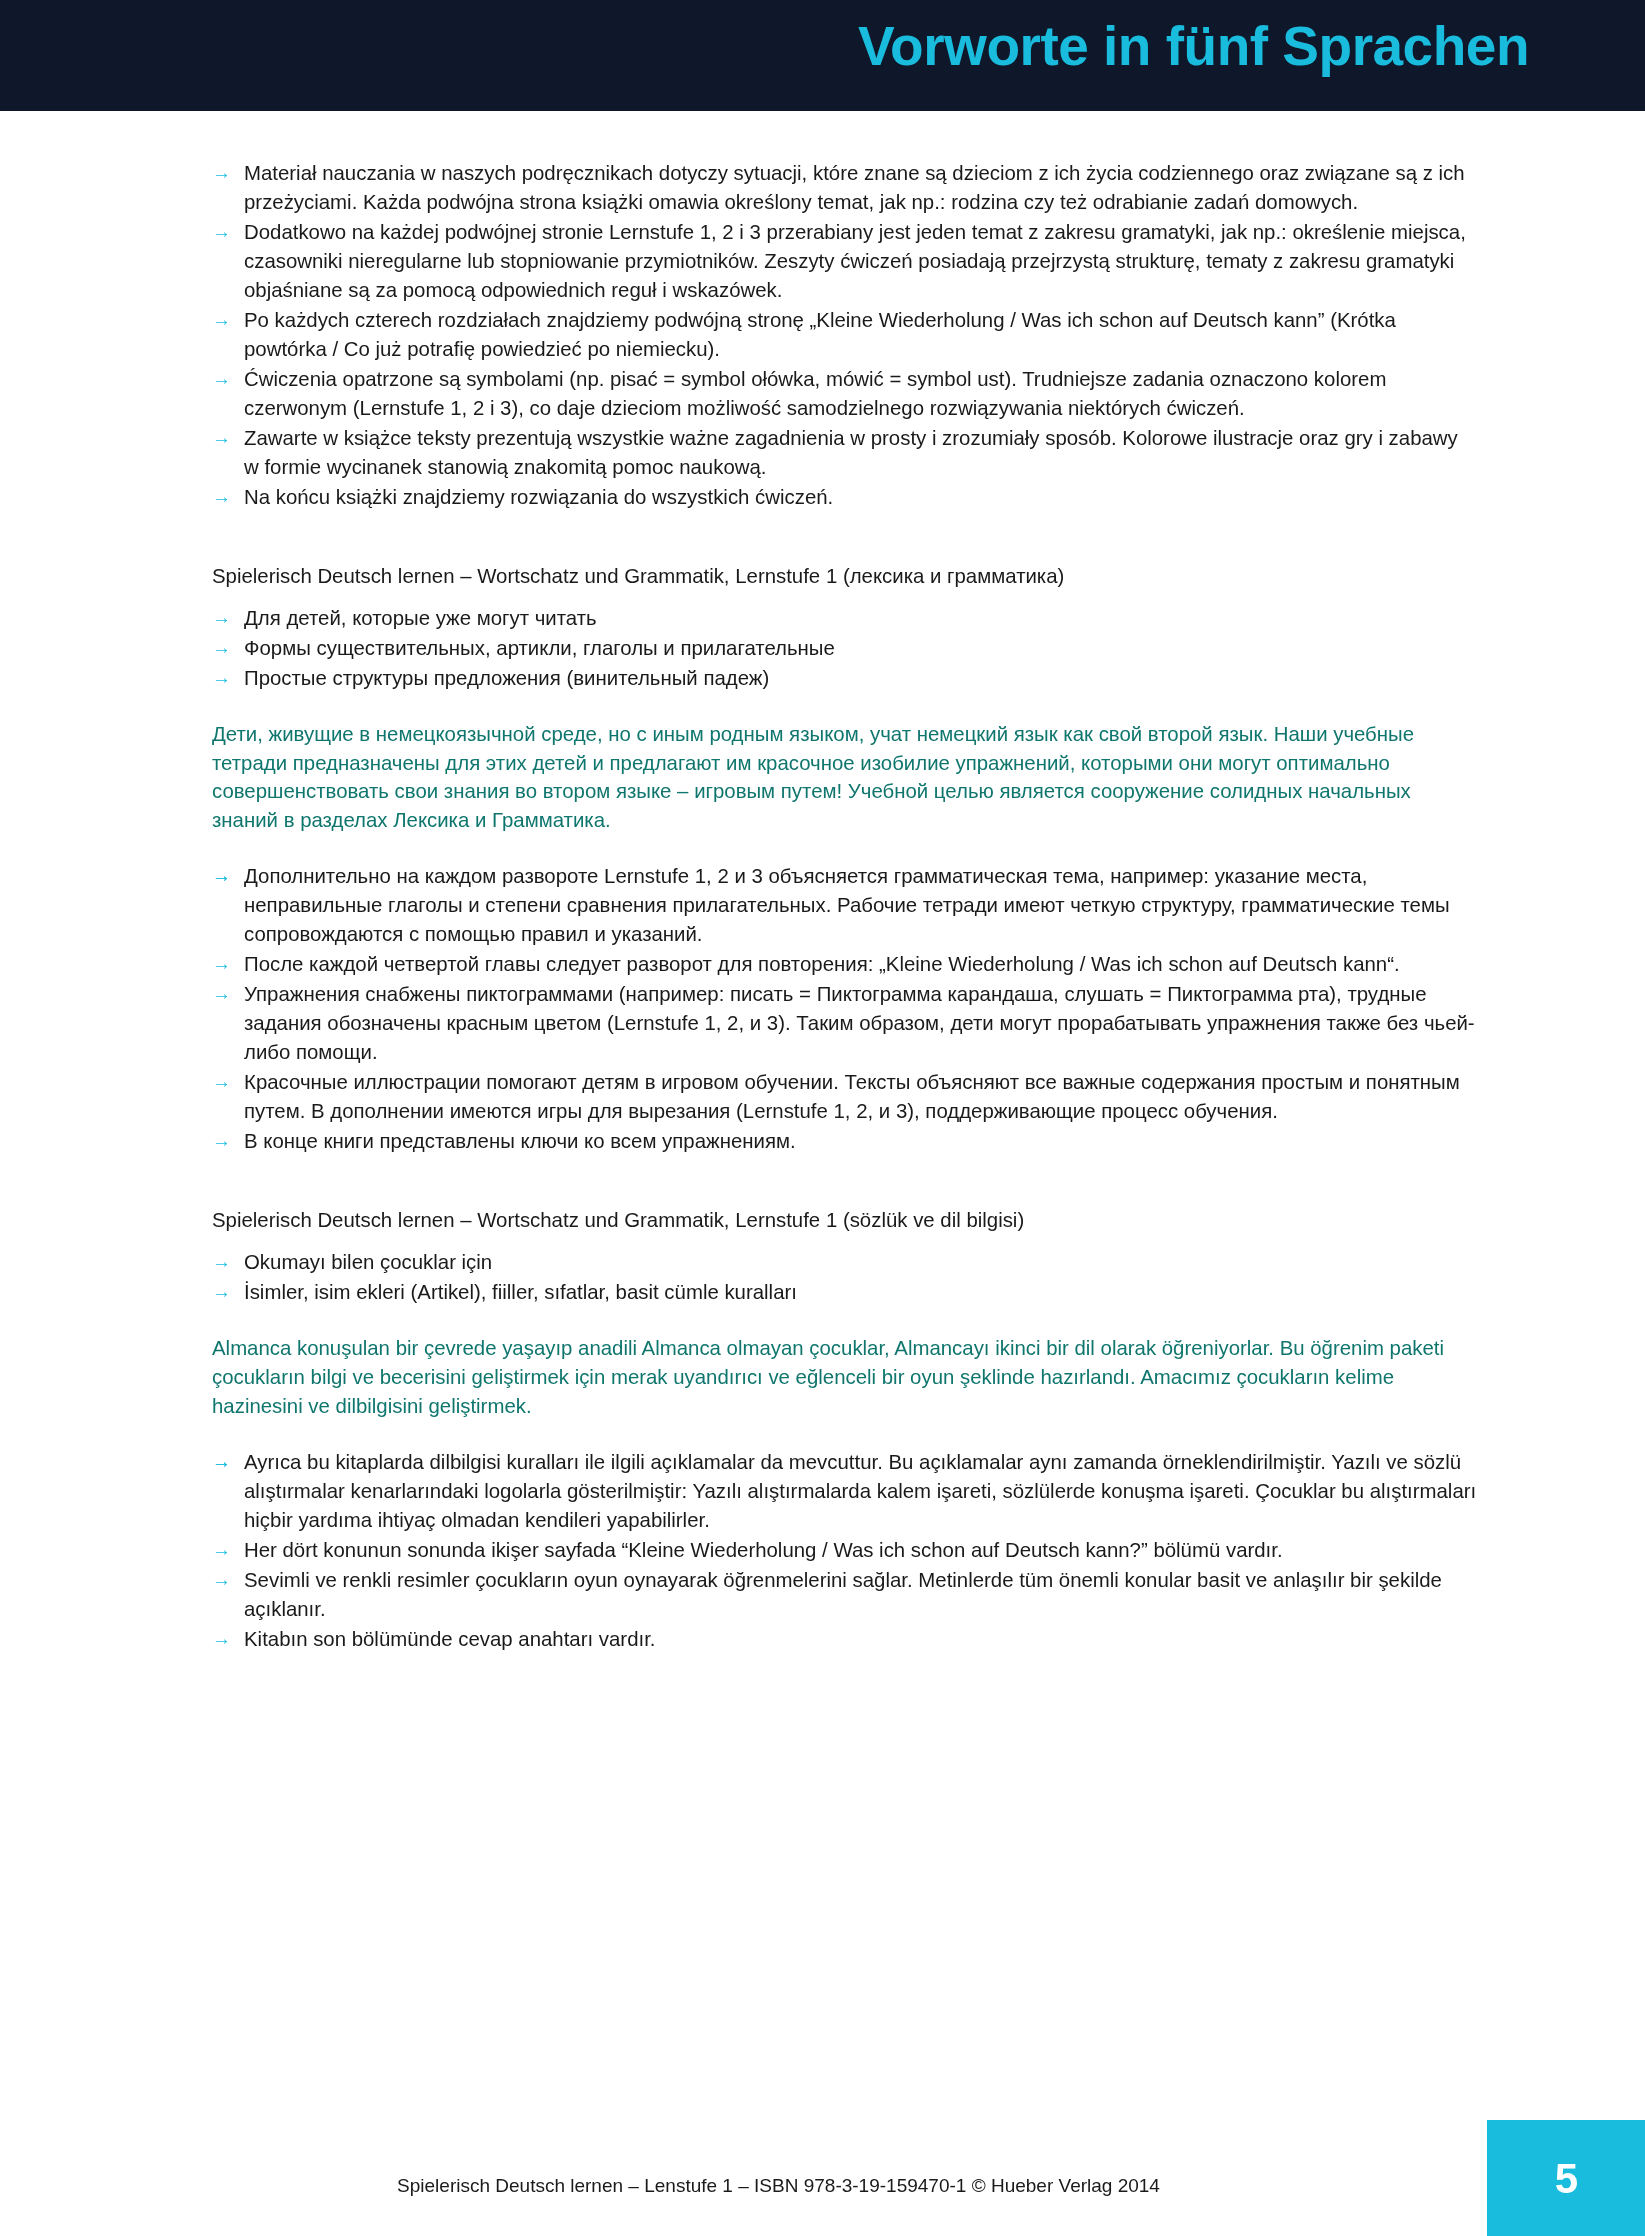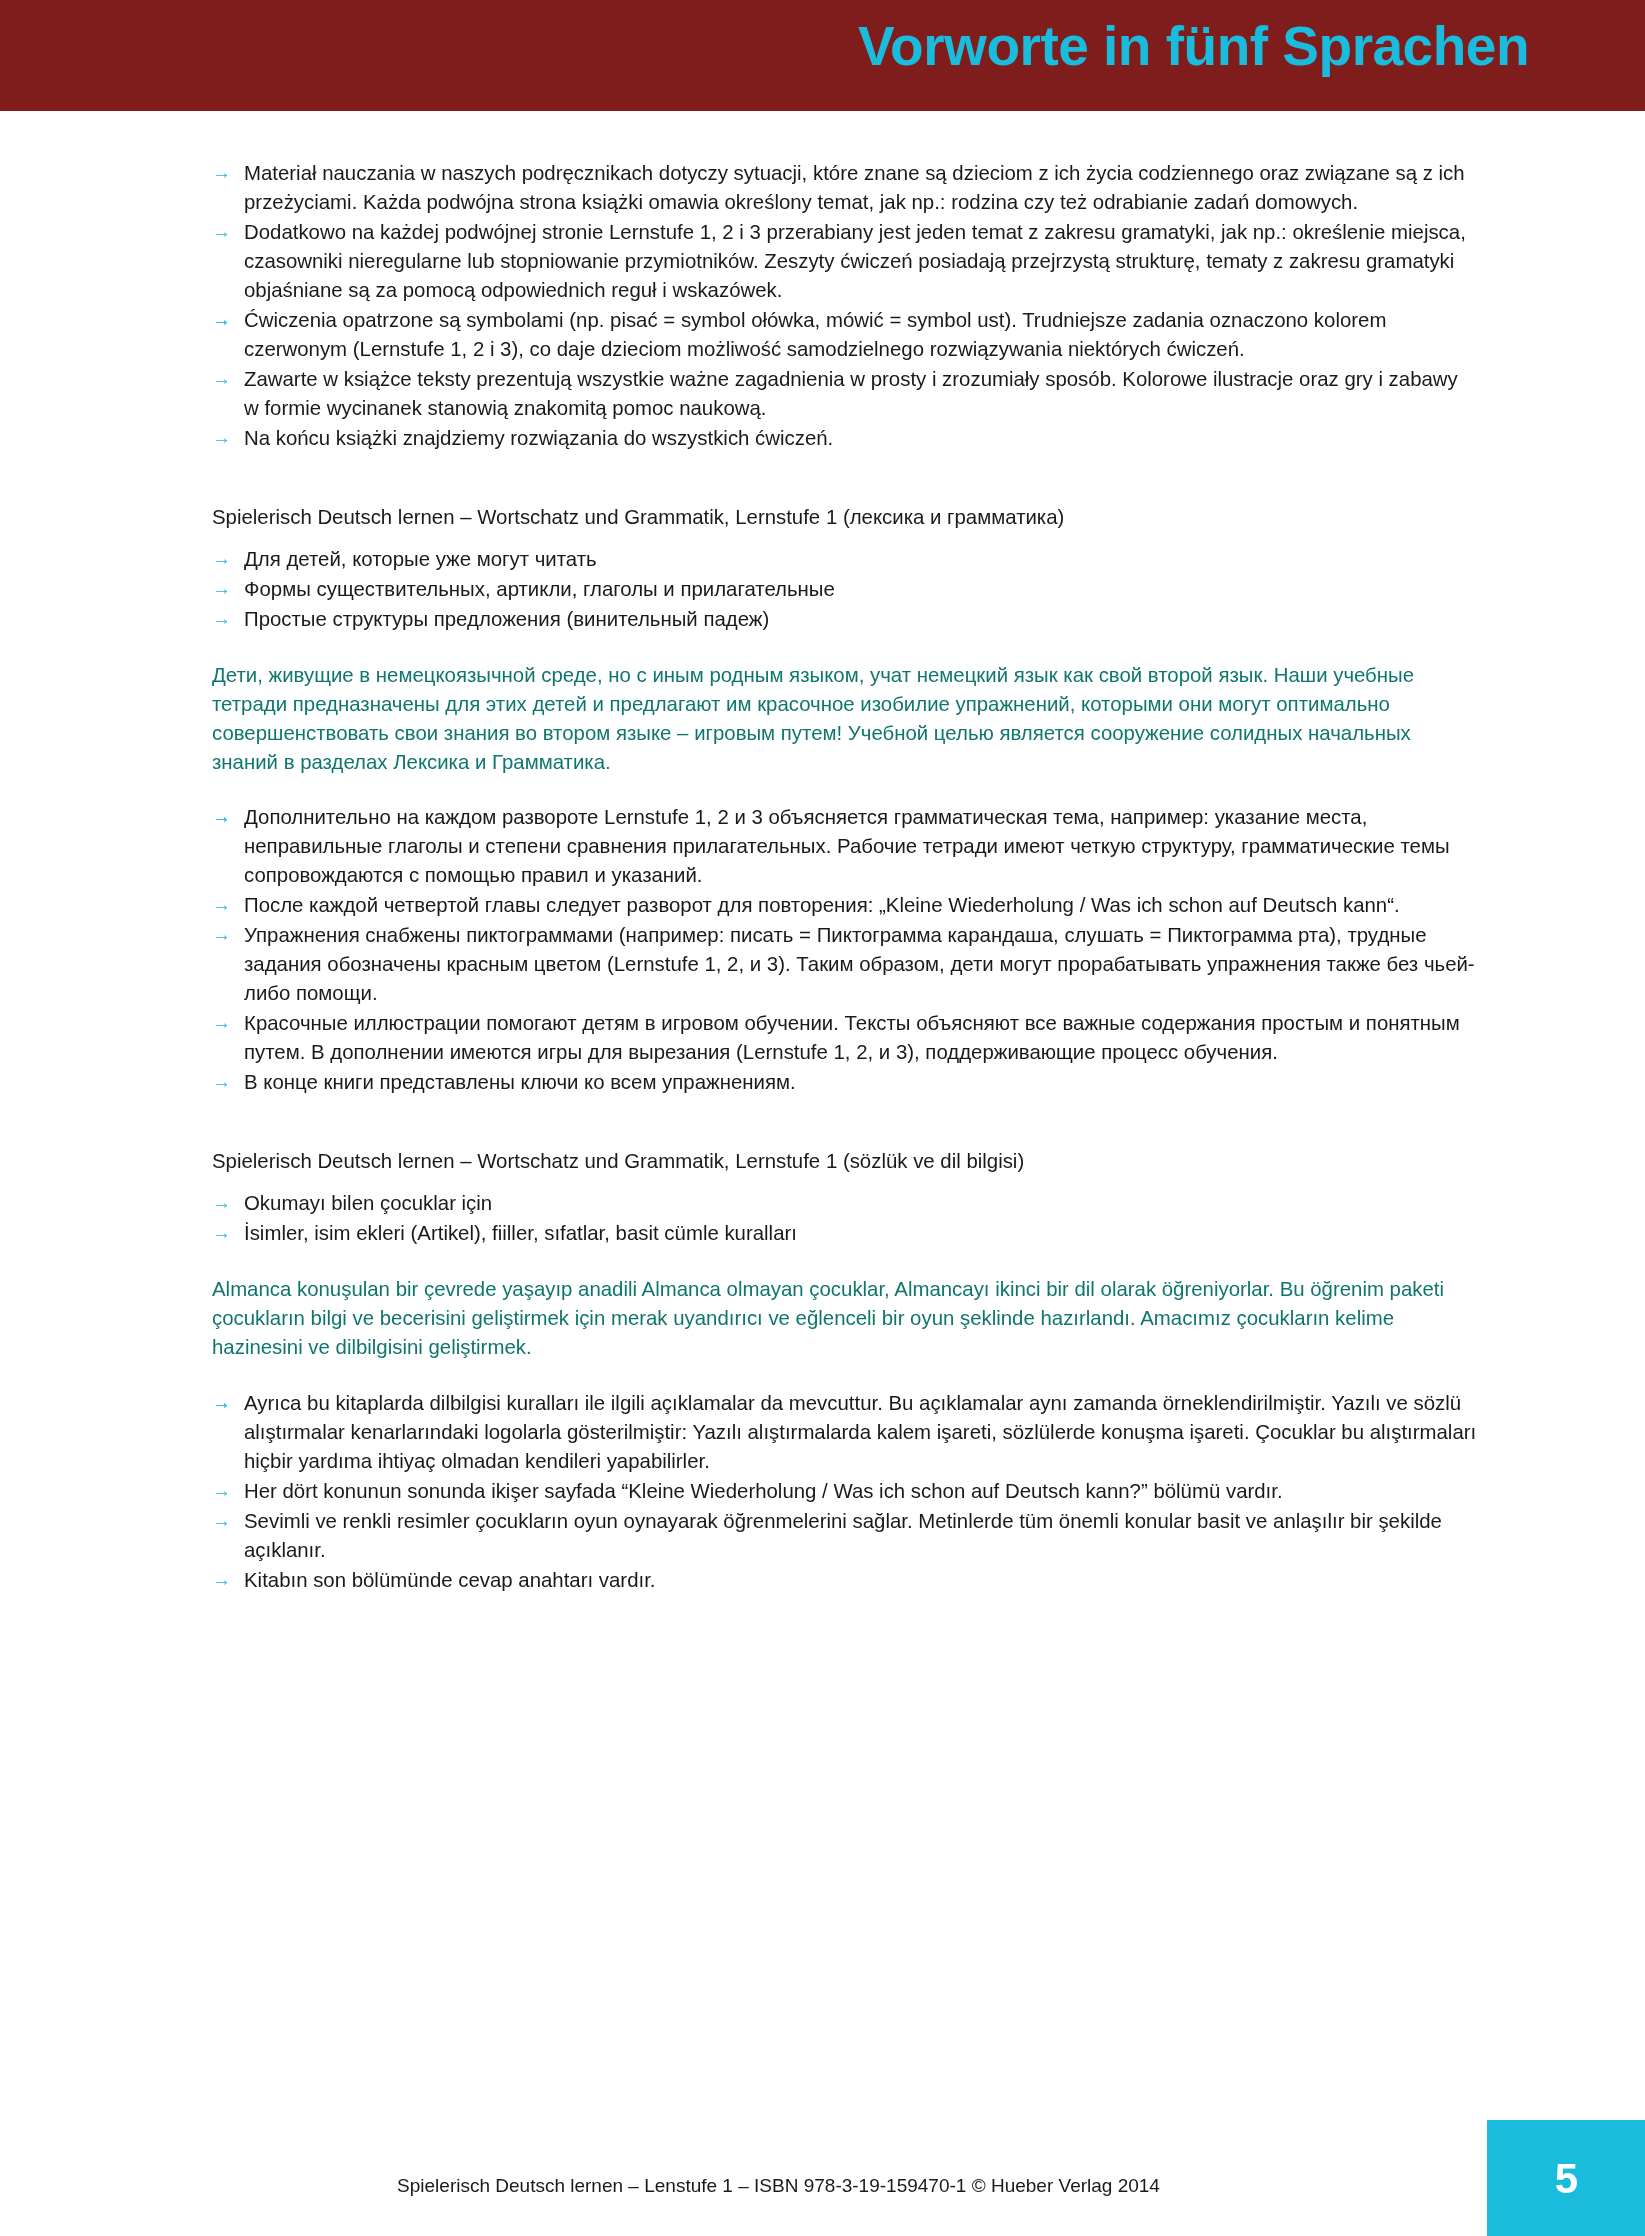--- a/index.html
+++ b/index.html
@@ -21,7 +21,7 @@
     position: relative;
   }
   .header-band {
-    background: #7f1d1d;
+    background: #0f172a;
     height: 111px;
     width: 100%;
     position: relative;

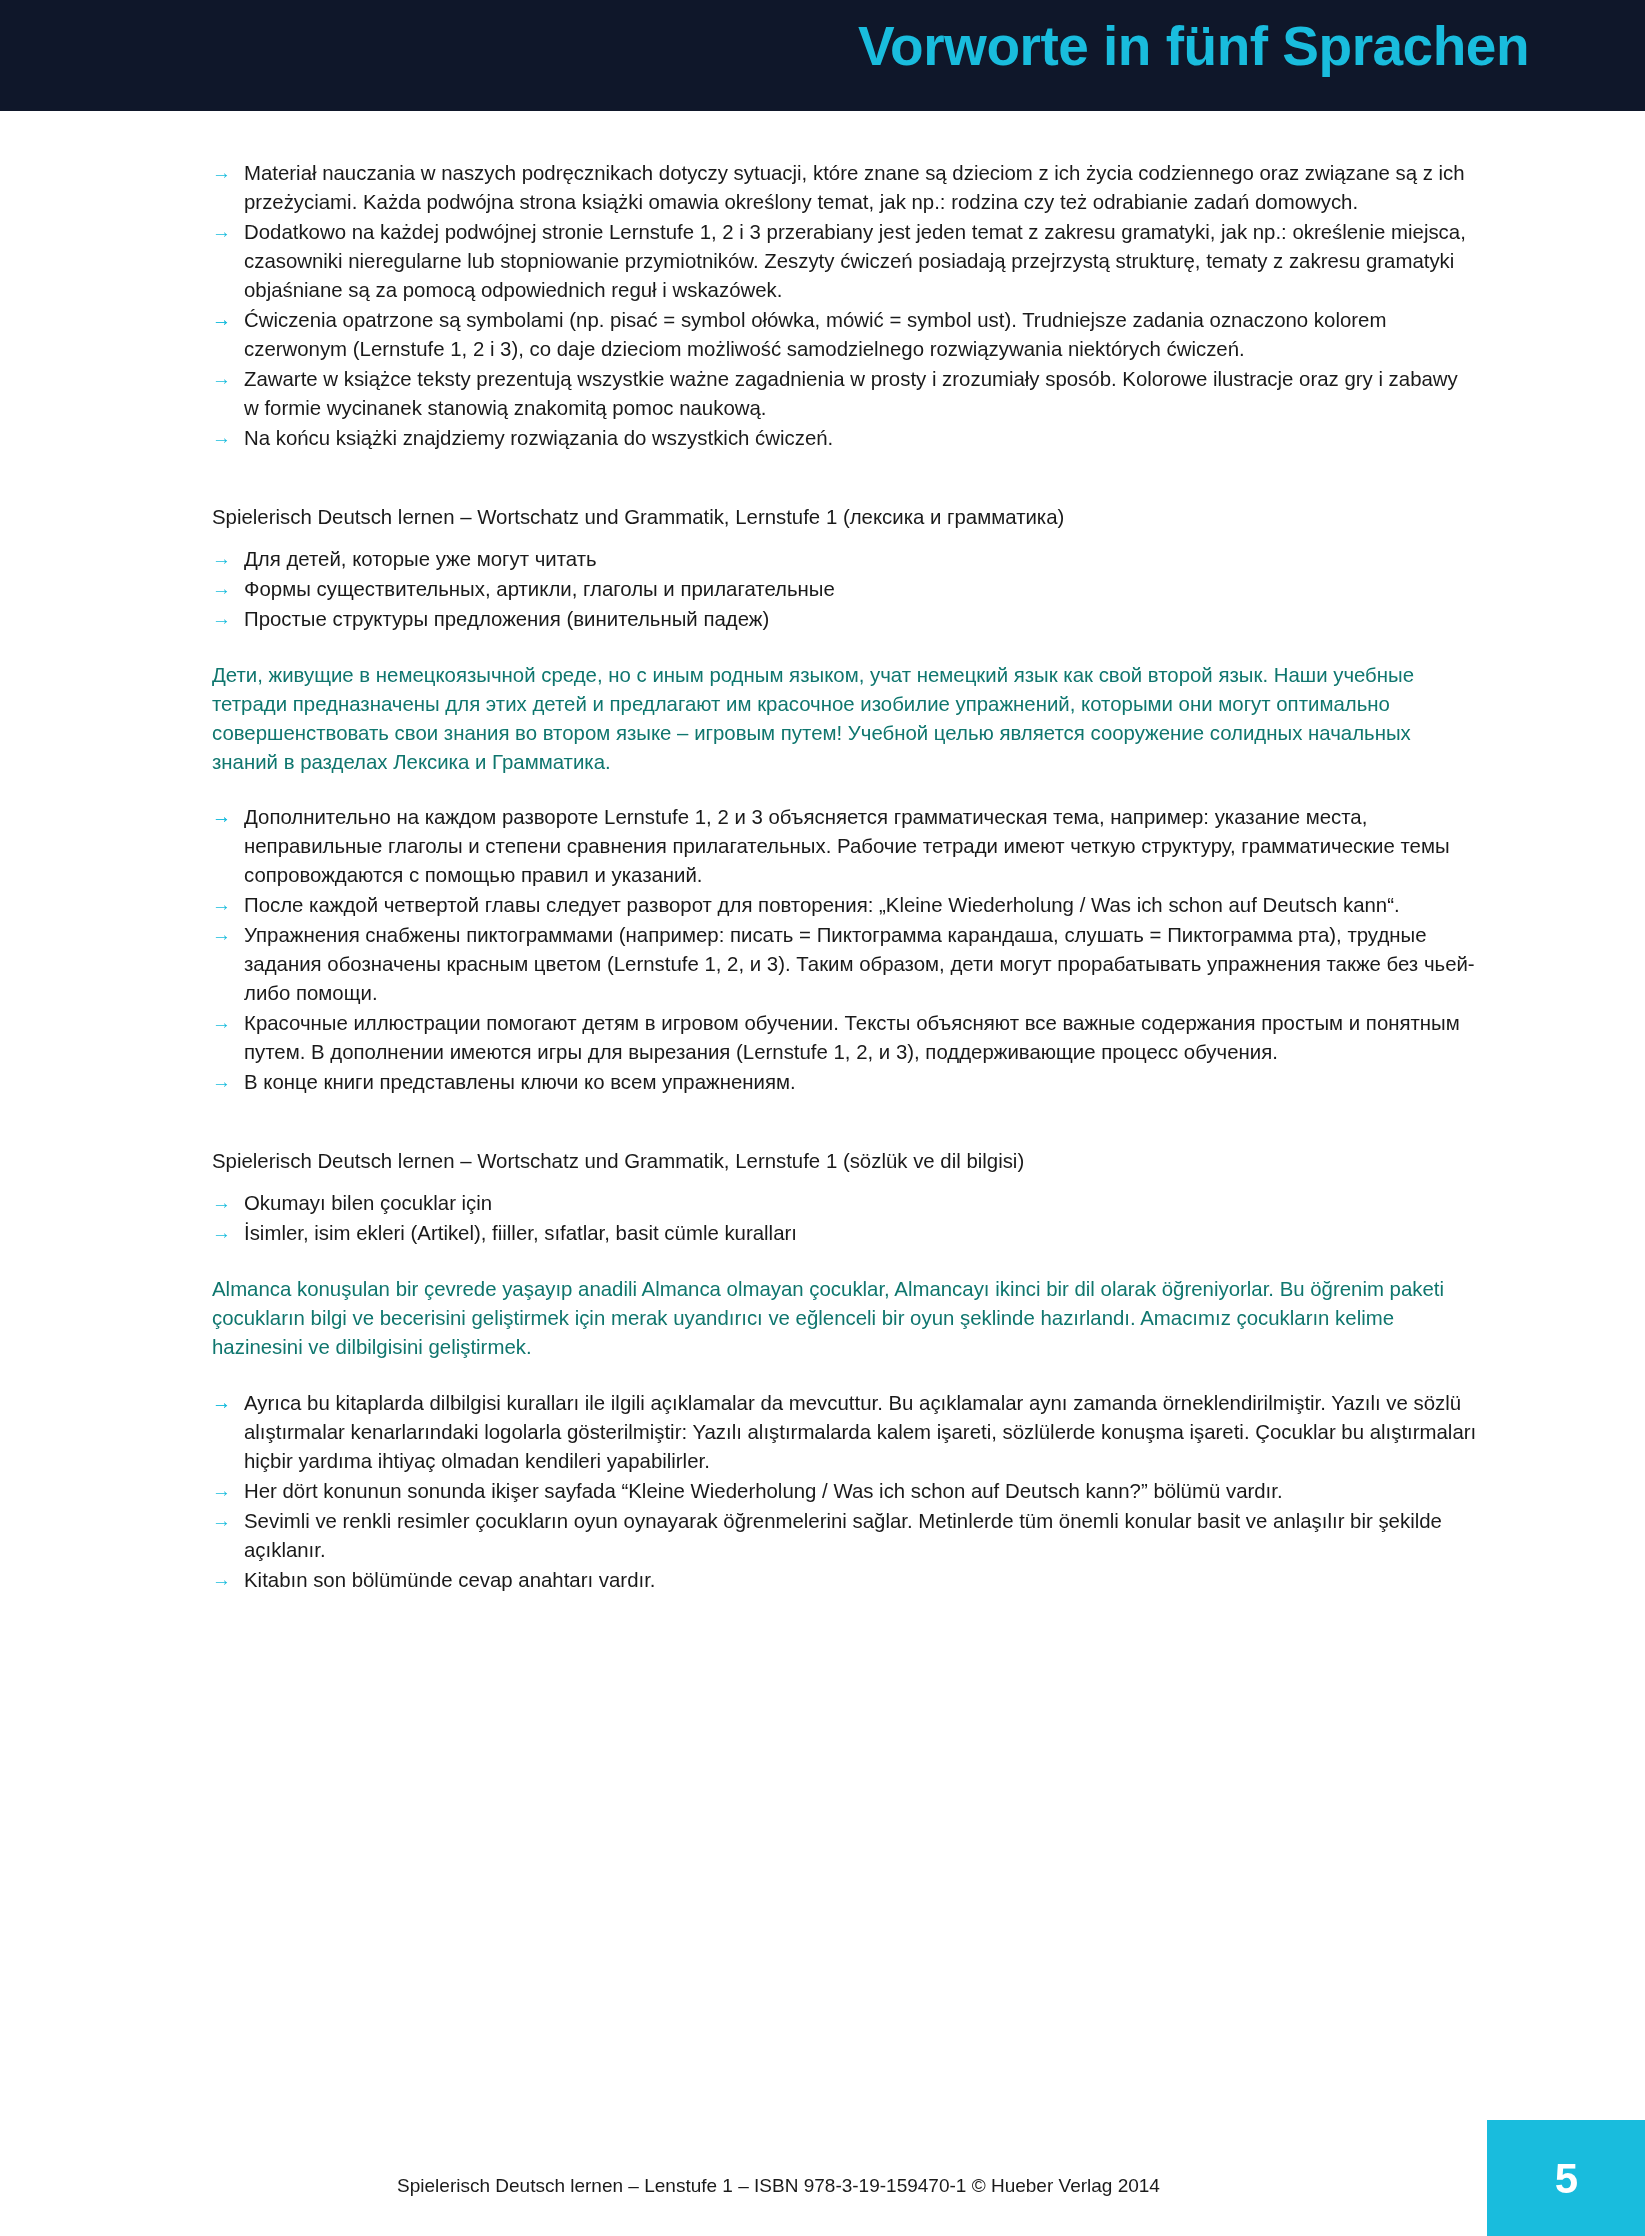--- a/index.html
+++ b/index.html
@@ -128,7 +128,7 @@
     <ul class="bullets">
       <li><span class="arrow">→</span><span>Materiał nauczania w naszych podręcznikach dotyczy sytuacji, które znane są dzieciom z ich życia codziennego oraz związane są z ich przeżyciami. Każda podwójna strona książki omawia określony temat, jak np.: rodzina czy też odrabianie zadań domowych.</span></li>
       <li><span class="arrow">→</span><span>Dodatkowo na każdej podwójnej stronie Lernstufe 1, 2 i 3 przerabiany jest jeden temat z zakresu gramatyki, jak np.: określenie miejsca, czasowniki nieregularne lub stopniowanie przymiotników. Zeszyty ćwiczeń posiadają przejrzystą strukturę, tematy z zakresu gramatyki objaśniane są za pomocą odpowiednich reguł i wskazówek.</span></li>
-      <li><span class="arrow">→</span></li>
+      <li><span class="arrow">→</span><span>Po każdych czterech rozdziałach znajdziemy podwójną stronę „Kleine Wiederholung / Was ich schon auf Deutsch kann” (Krótka powtórka / Co już potrafię powiedzieć po niemiecku).</span></li>
       <li><span class="arrow">→</span><span>Ćwiczenia opatrzone są symbolami (np. pisać = symbol ołówka, mówić = symbol ust). Trudniejsze zadania oznaczono kolorem czerwonym (Lernstufe 1, 2 i 3), co daje dzieciom możliwość samodzielnego rozwiązywania niektórych ćwiczeń.</span></li>
       <li><span class="arrow">→</span><span>Zawarte w książce teksty prezentują wszystkie ważne zagadnienia w prosty i zrozumiały sposób. Kolorowe ilustracje oraz gry i zabawy w formie wycinanek stanowią znakomitą pomoc naukową.</span></li>
       <li><span class="arrow">→</span><span>Na końcu książki znajdziemy rozwiązania do wszystkich ćwiczeń.</span></li>

